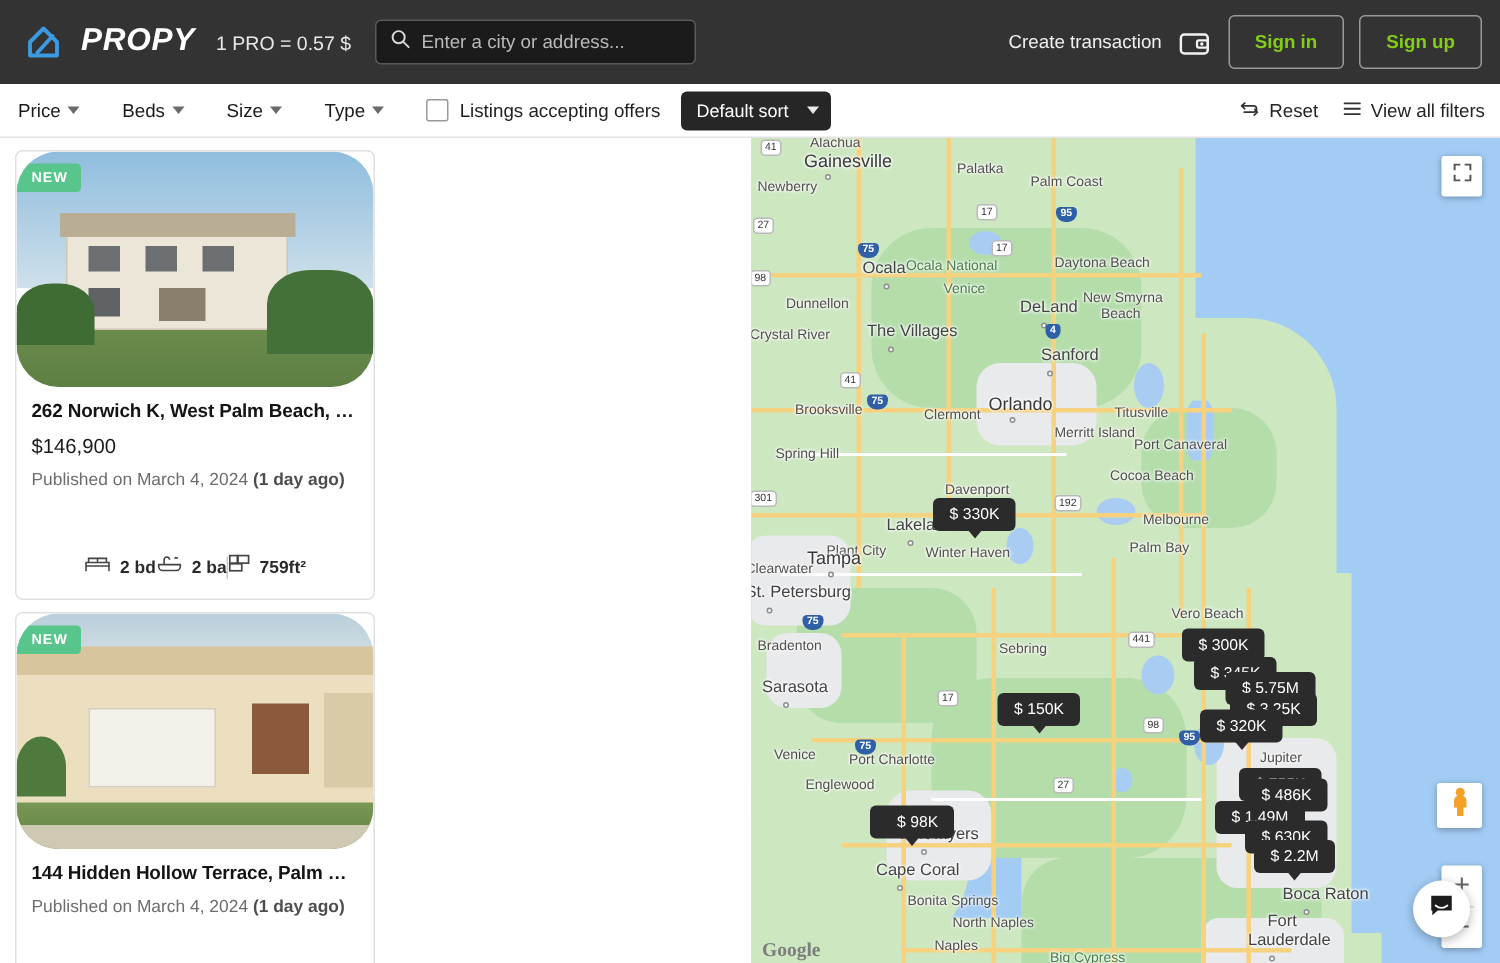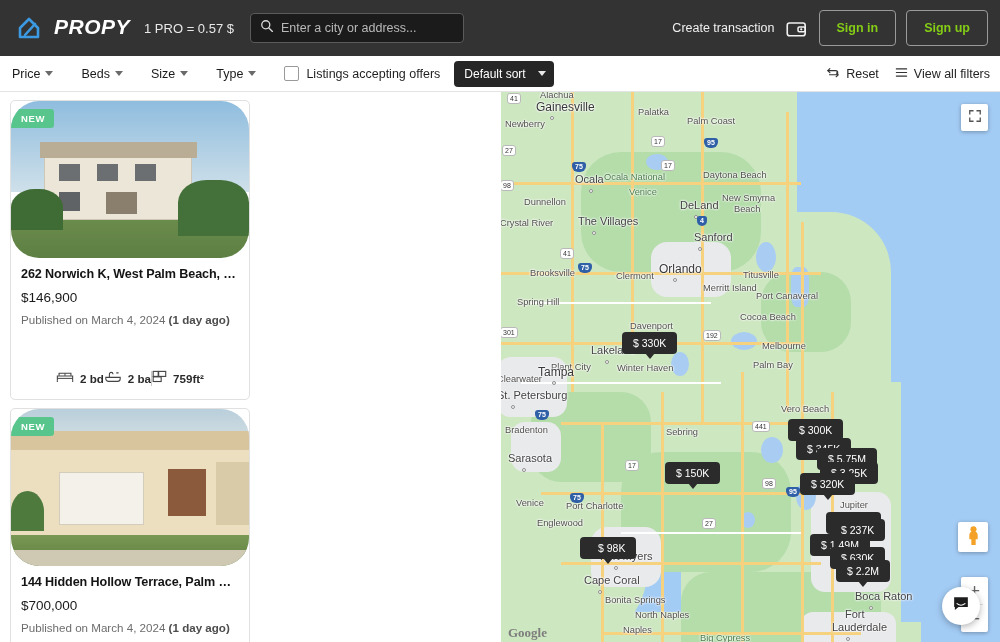--- a/index.html
+++ b/index.html
@@ -595,7 +595,7 @@
           <div class="pmark" style="left: 164px; top: 370px;">$ 150K</div>
           <div class="pmark" style="left: 79px; top: 445px; padding-left: 18px;">$ 98K</div>
           <div class="pmark" style="left: 325px; top: 420px;">$ 755K</div>
-          <div class="pmark" style="left: 329px; top: 427px;">$ 237K</div>
+          <div class="pmark" style="left: 329px; top: 427px;">$ 486K</div>
           <div class="pmark" style="left: 309px; top: 442px;">$ 1.49M</div>
           <div class="pmark" style="left: 329px; top: 455px;">$ 630K</div>
           <div class="pmark" style="left: 335px; top: 468px;">$ 2.2M</div>

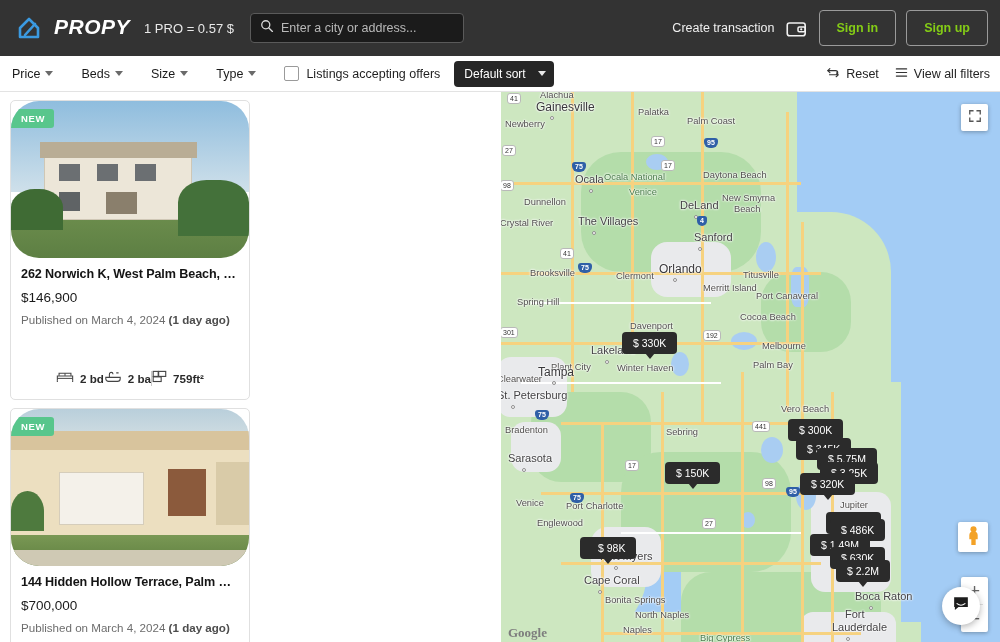--- a/index.html
+++ b/index.html
@@ -431,7 +431,6 @@
         </div>
         <div class="card-info">
           <div class="card-title">144 Hidden Hollow Terrace, Palm Beach ...</div>
-          <div class="card-price">$700,000</div>
           <div class="card-pub">
             <span>Published on March 4, 2024</span>
             <b>(1 day ago)</b>

